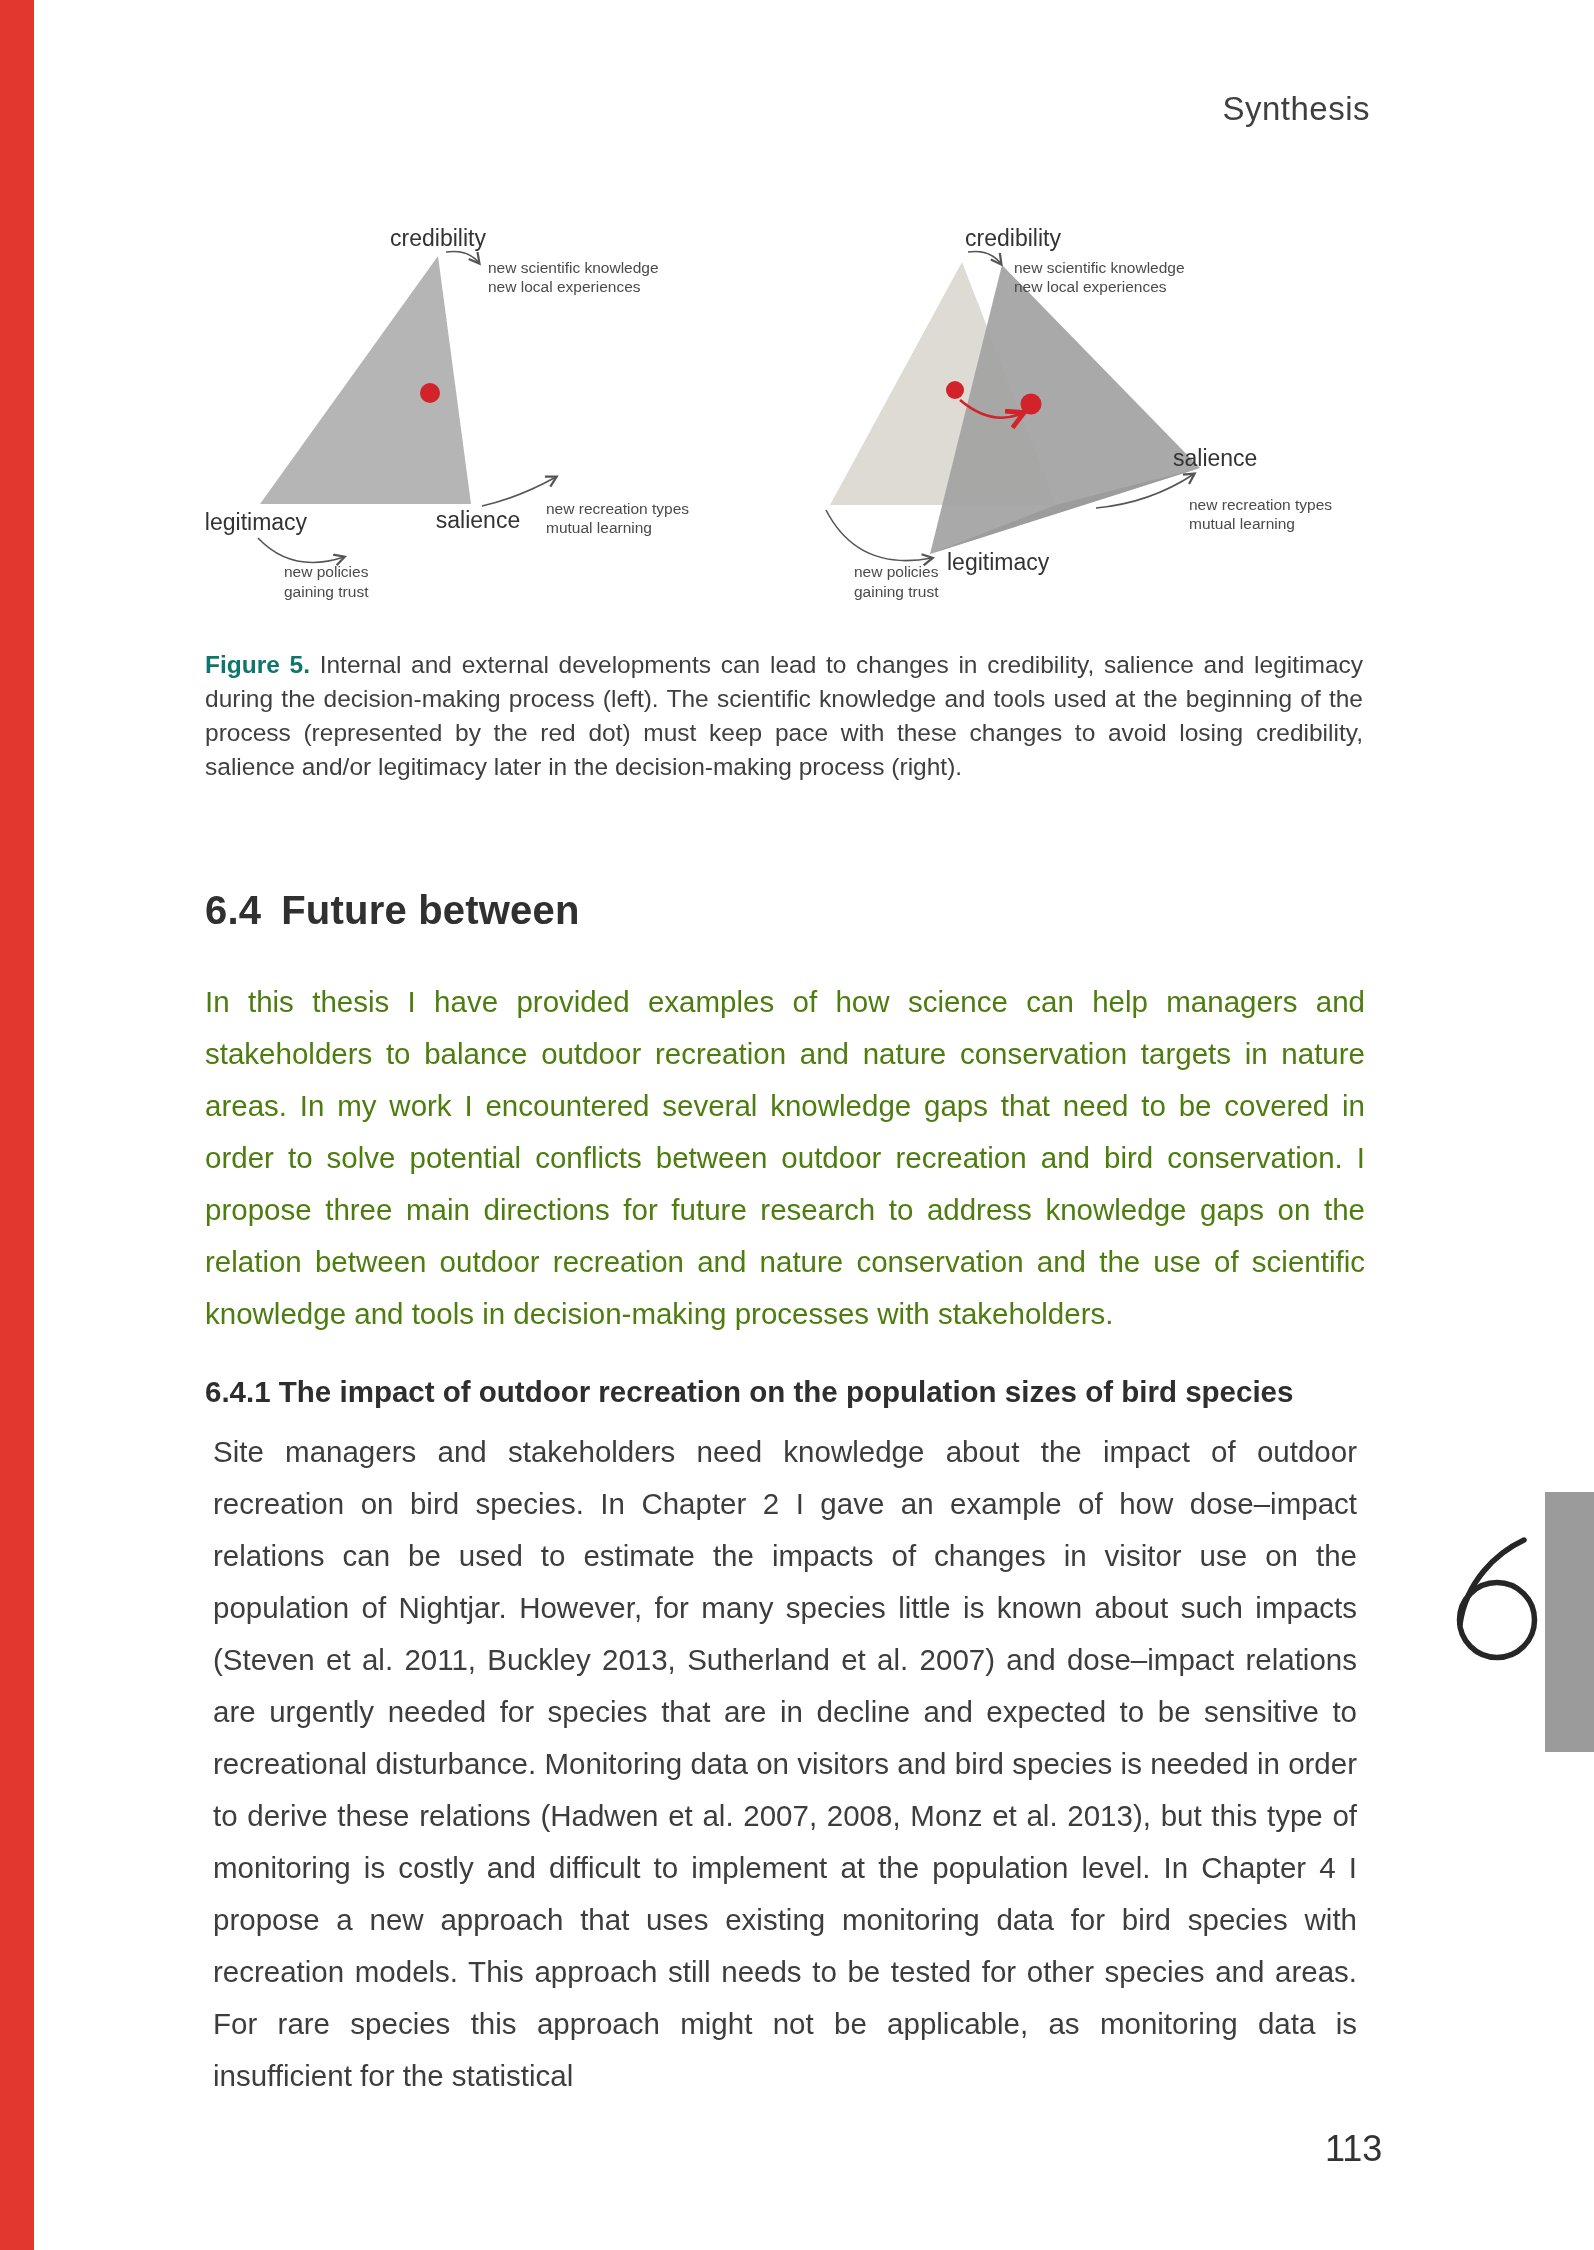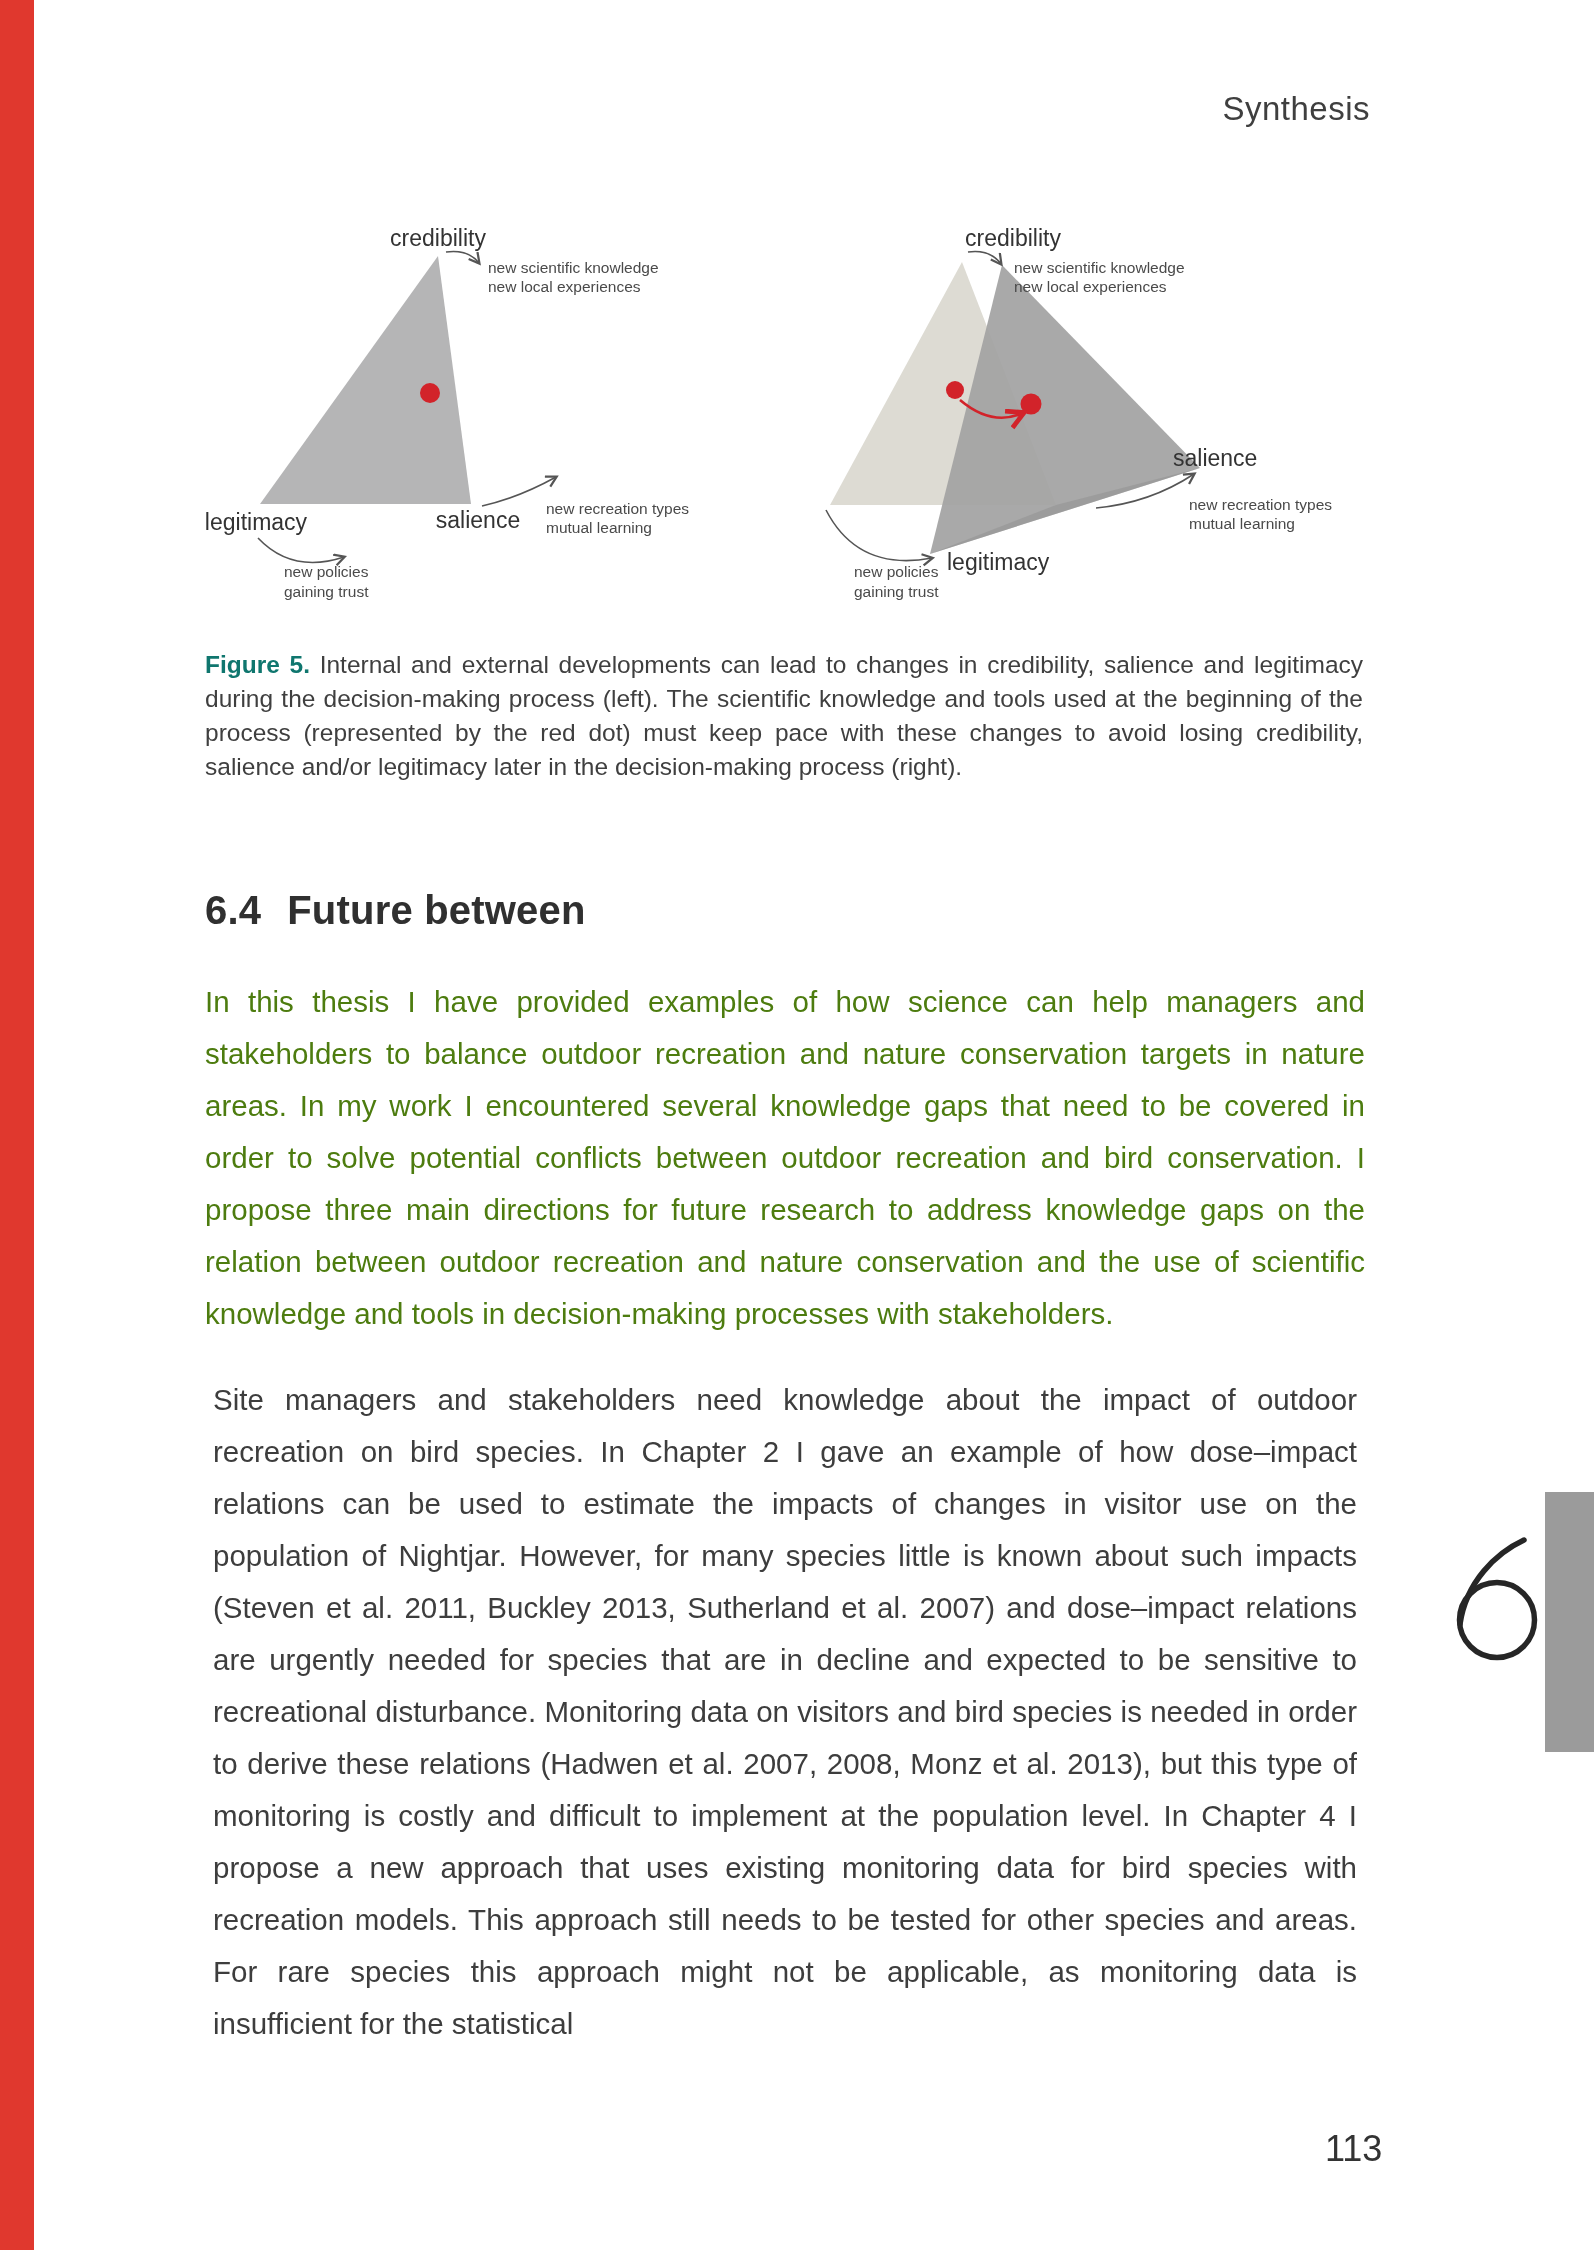--- a/index.html
+++ b/index.html
@@ -16,7 +16,7 @@
   #caption{left:205px;top:648px;width:1158px;font-size:24.5px;line-height:34px;text-align:justify;color:#3f3f3f;}
   #caption b{color:#0f766e;}
   #sec-heading{left:205px;top:888px;font-size:40px;font-weight:600;color:#303030;letter-spacing:.2px;}
-  #sec-heading .num{margin-right:26px;text-align:right;}
+  #sec-heading .num{margin-right:20px;text-align:right;}
   #para1{left:205px;top:976px;width:1160px;font-size:29.5px;line-height:52px;text-align:justify;color:#4d7c0f;}
   #block2{left:205px;top:1366px;width:1160px;font-size:29.5px;line-height:52px;color:#3d3d3d;}
   #sub-heading{font-weight:700;color:#2e2e2e;}

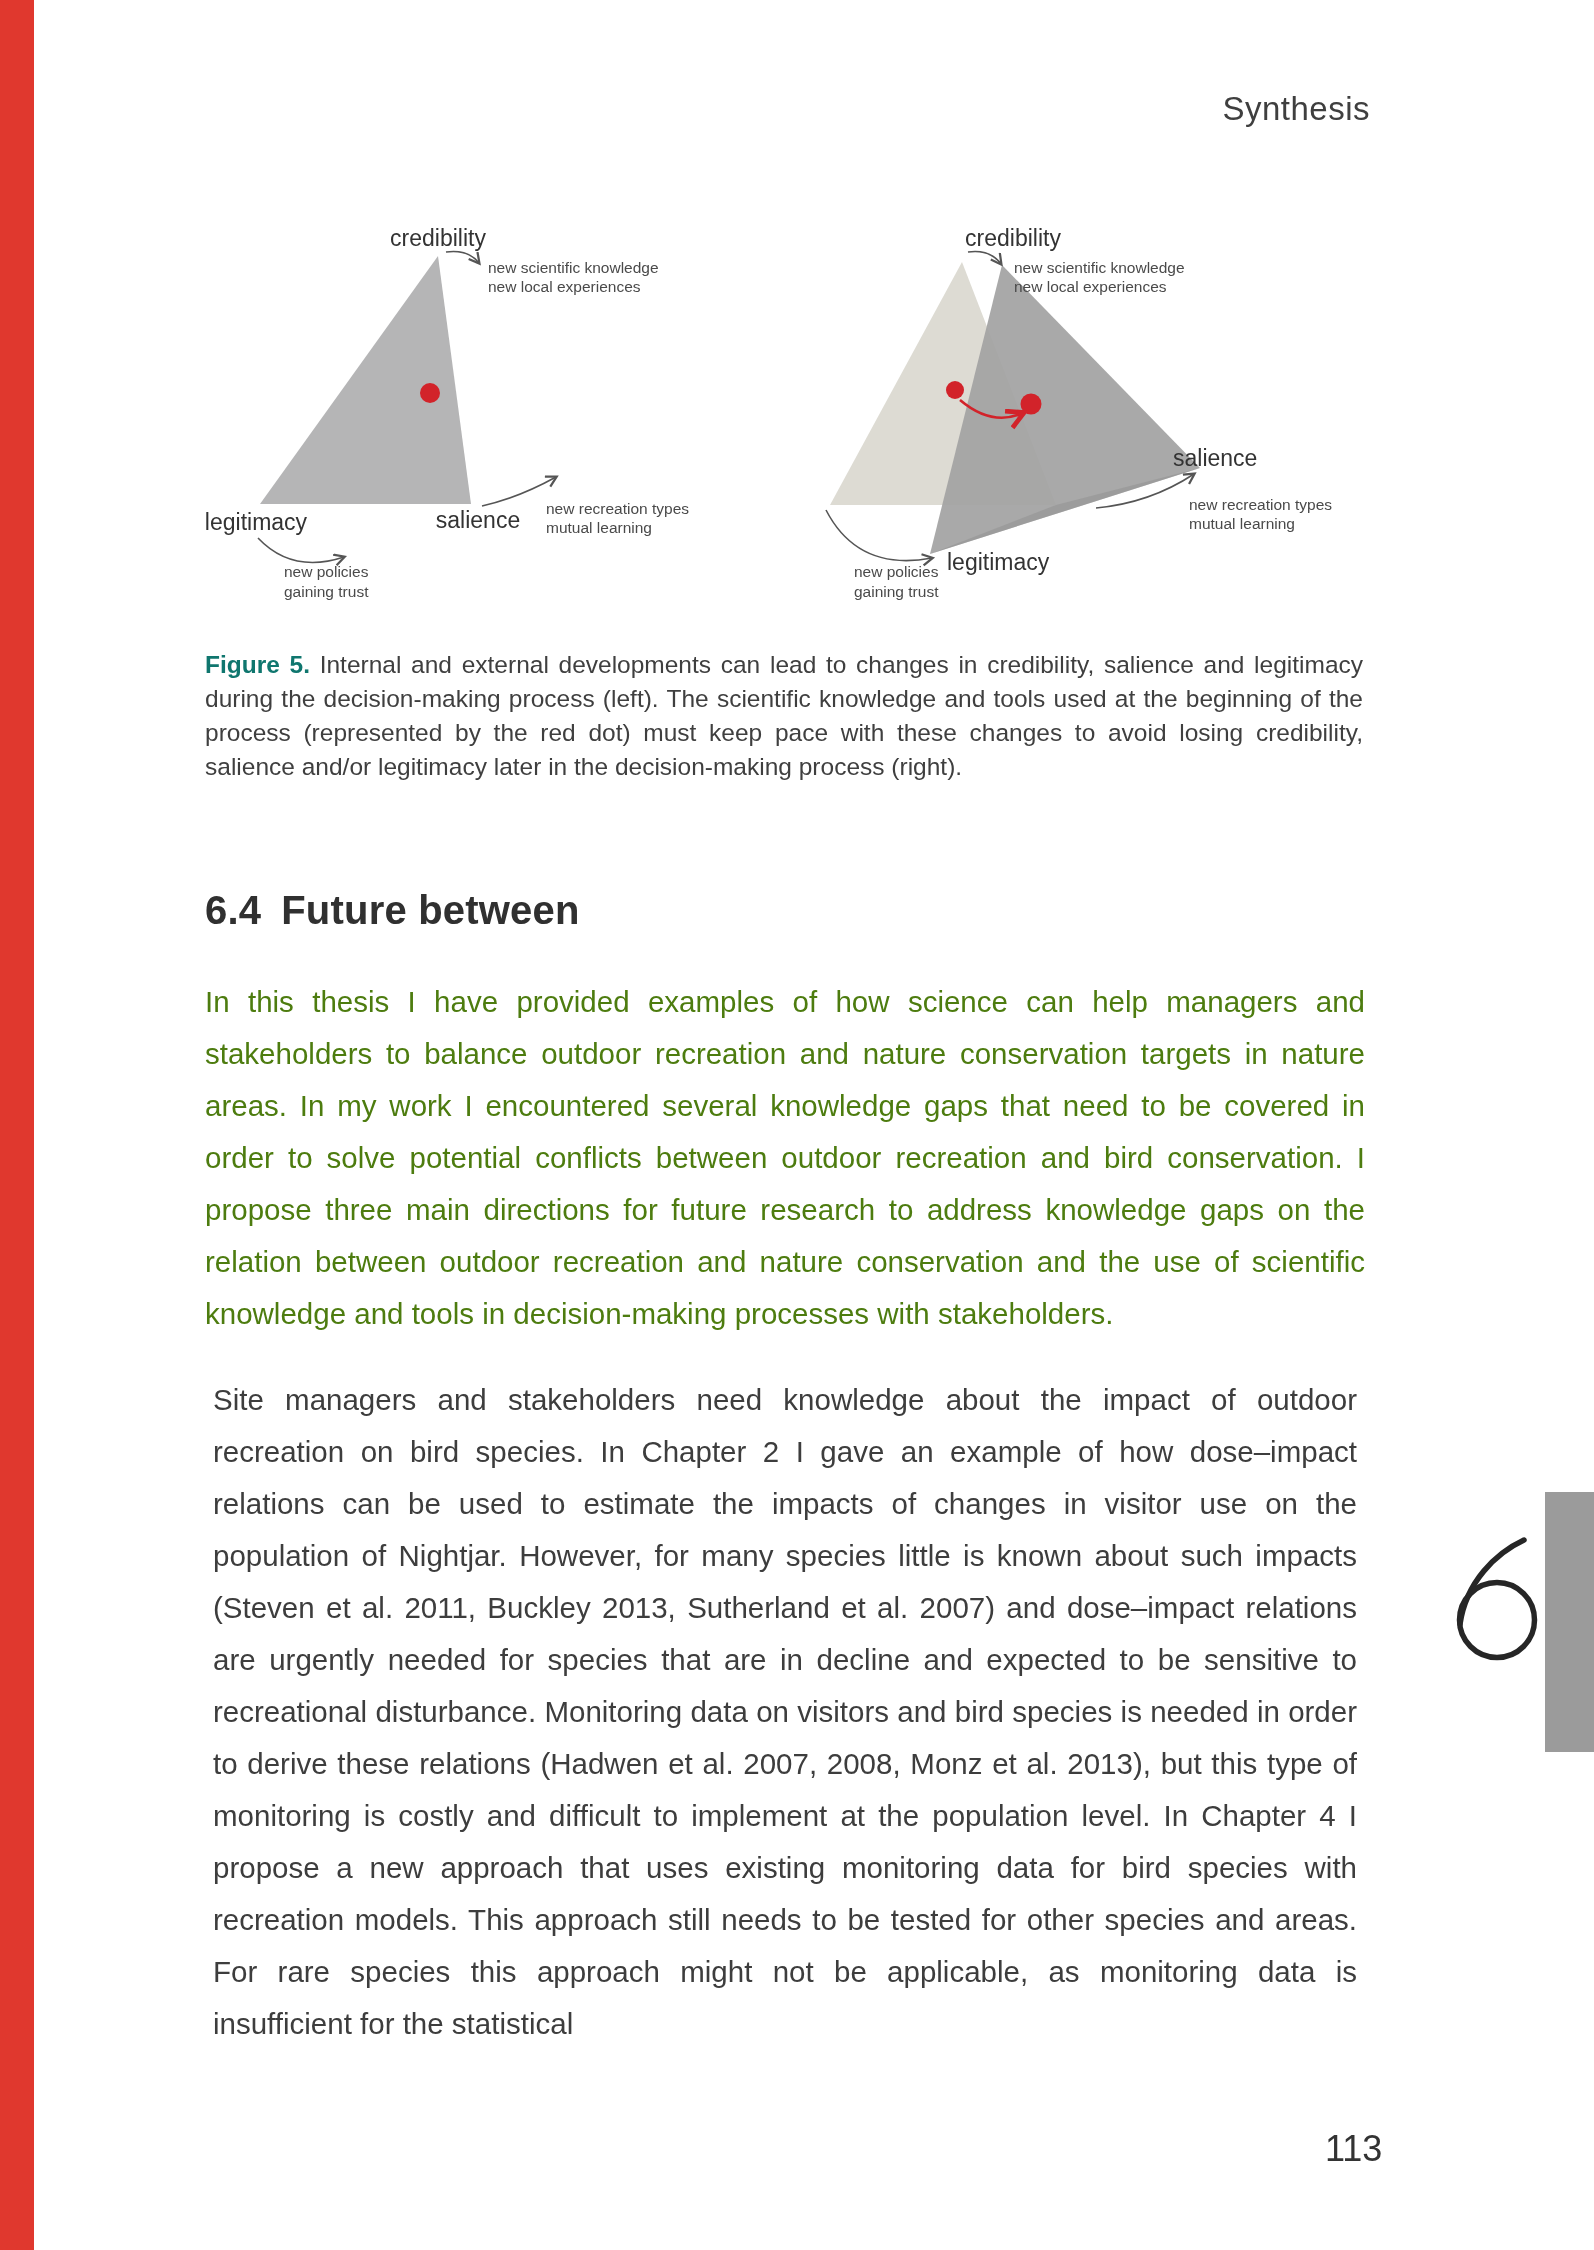--- a/index.html
+++ b/index.html
@@ -91,6 +91,7 @@
   <p id="para1" class="abs">In this thesis I have provided examples of how science can help managers and stakeholders to balance outdoor recreation and nature conservation targets in nature areas. In my work I encountered several knowledge gaps that need to be covered in order to solve potential conflicts between outdoor recreation and bird conservation. I propose three main directions for future research to address knowledge gaps on the relation between outdoor recreation and nature conservation and the use of scientific knowledge and tools in decision-making processes with stakeholders.</p>
 
   <div id="block2" class="abs">
+    <div id="sub-heading">6.4.1 The impact of outdoor recreation on the population sizes of bird species</div>
     <p id="para2">Site managers and stakeholders need knowledge about the impact of outdoor recreation on bird species. In Chapter 2 I gave an example of how dose–impact relations can be used to estimate the impacts of changes in visitor use on the population of Nightjar. However, for many species little is known about such impacts (Steven et al. 2011, Buckley 2013, Sutherland et al. 2007) and dose–impact relations are urgently needed for species that are in decline and expected to be sensitive to recreational disturbance. Monitoring data on visitors and bird species is needed in order to derive these relations (Hadwen et al. 2007, 2008, Monz et al. 2013), but this type of monitoring is costly and difficult to implement at the population level. In Chapter 4 I propose a new approach that uses existing monitoring data for bird species with recreation models. This approach still needs to be tested for other species and areas. For rare species this approach might not be applicable, as monitoring data is insufficient for the statistical</p>
   </div>
 

